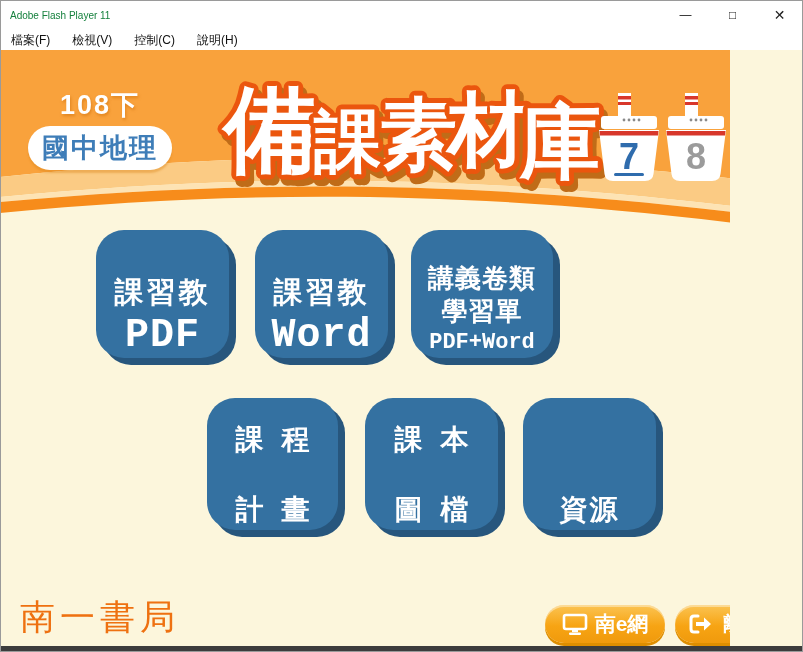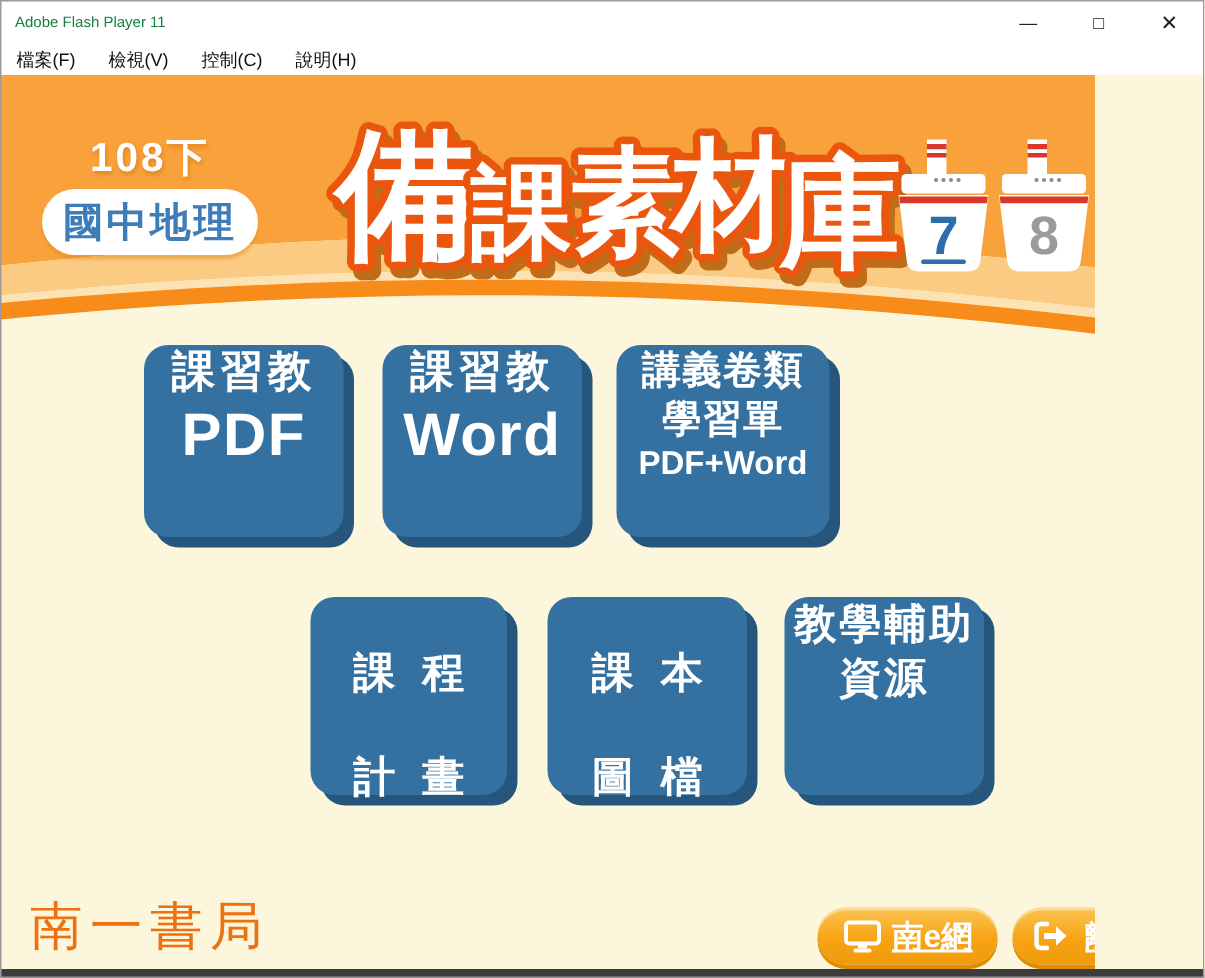--- a/index.html
+++ b/index.html
@@ -44,10 +44,10 @@
   .boat { cursor:pointer; }
 
   
-  .btn-blue { position:absolute; background:#3471A1; border-radius:16px;
+  .btn-blue { position:absolute; background:#3471A1; border-radius:28px;
               box-shadow:7px 7px 0 #27567D; color:#fff; font-weight:bold;
-              display:flex; flex-direction:column; align-items:center; justify-content:flex-start;
-              text-align:center; cursor:pointer; }
+              display:flex; flex-direction:column; align-items:center; justify-content:flex-end;
+              text-align:center; cursor:pointer;font-family:Liberation Mono, monospace; }
   #b1 { left:96px;  top:180px; width:133px; height:128px; }
   #b2 { left:255px; top:180px; width:133px; height:128px; }
   #b3 { left:411px; top:180px; width:142px; height:128px; }

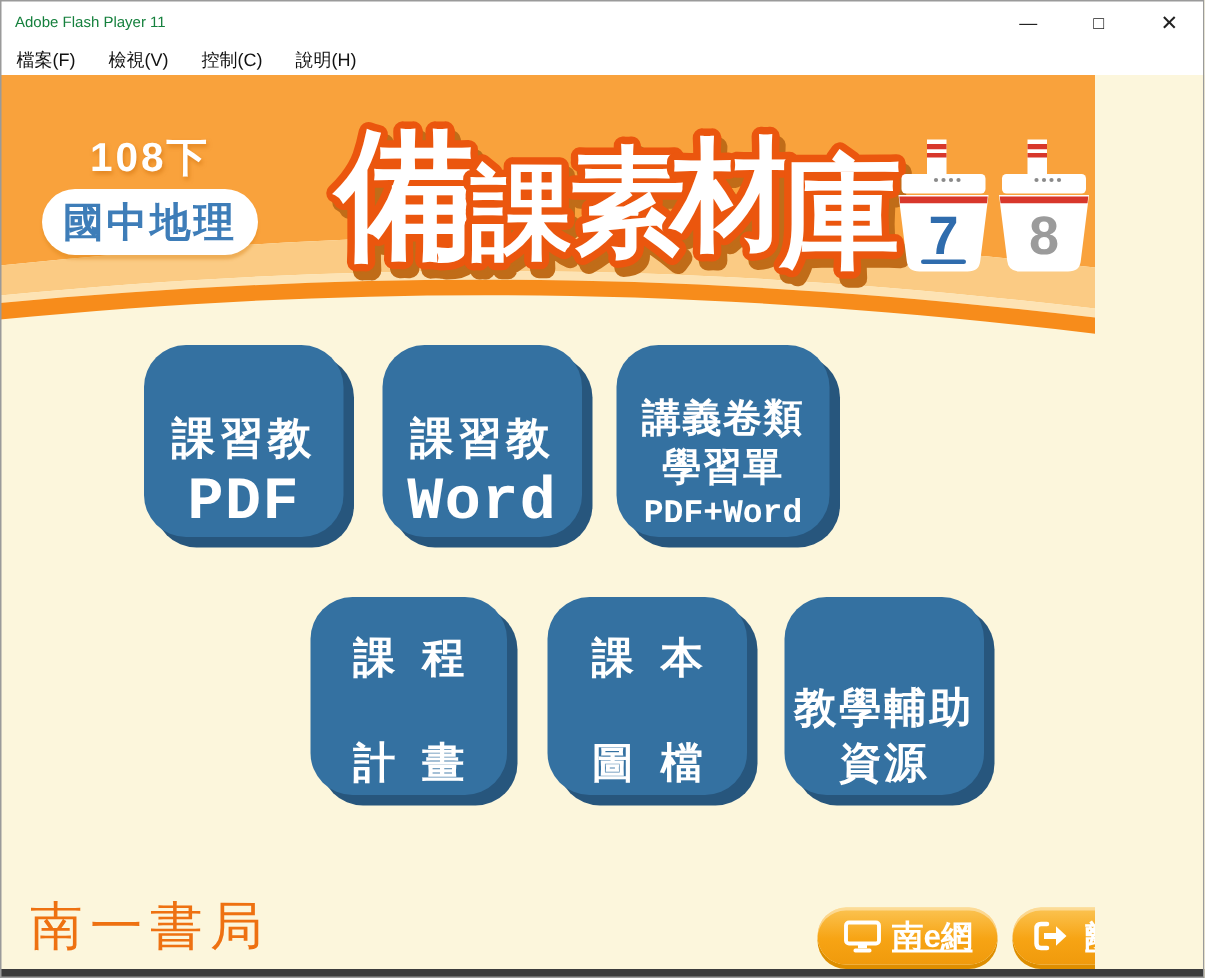--- a/index.html
+++ b/index.html
@@ -196,7 +196,6 @@
     <div class="ln-cjk-xl">圖檔</div>
   </div>
   <div id="b6" class="btn-blue">
-    <div class="ln-cjk-md">教學輔助</div>
     <div class="ln-cjk-md">資源</div>
   </div>
 

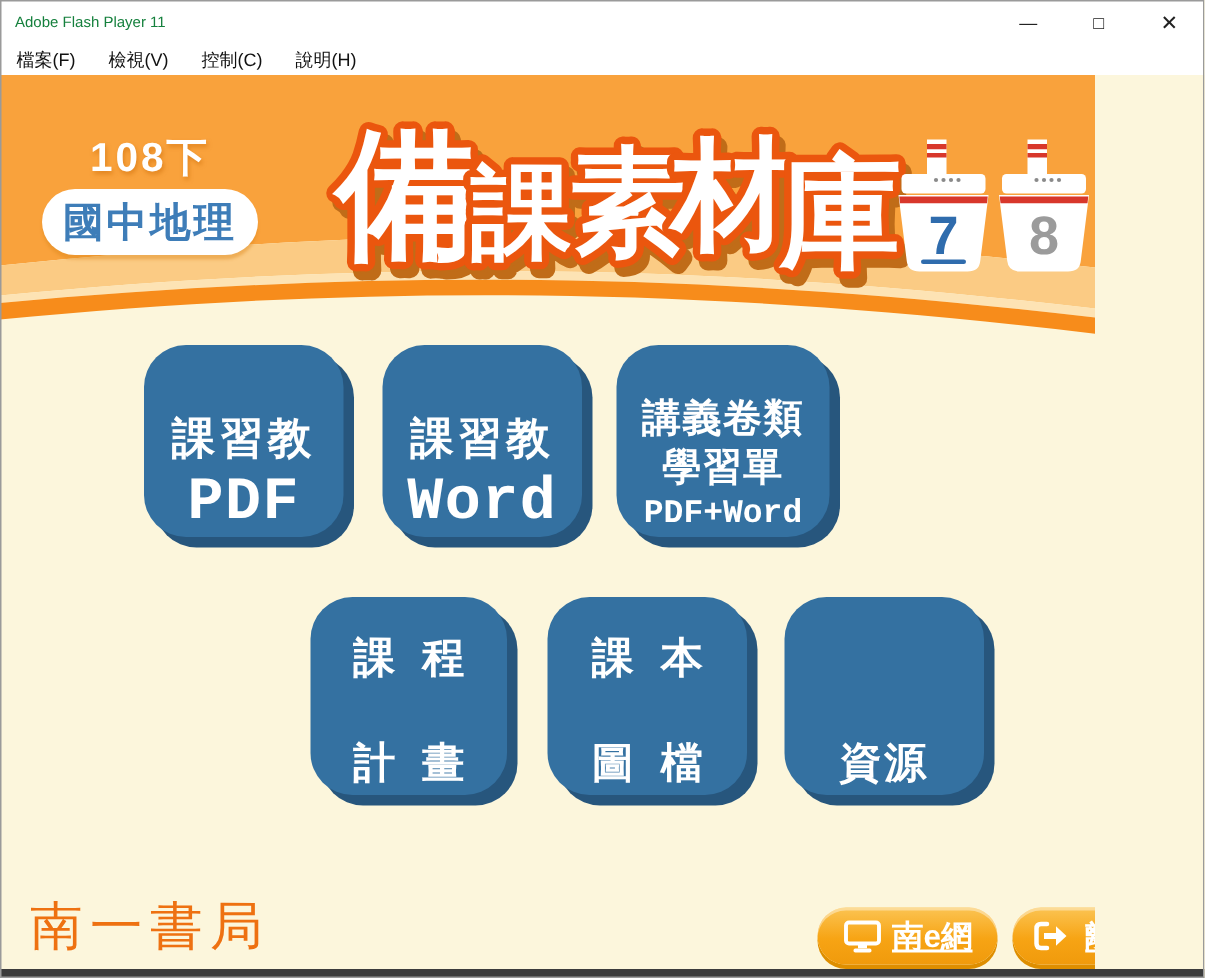--- a/index.html
+++ b/index.html
@@ -69,7 +69,7 @@
                 background:linear-gradient(180deg,#FBC453 0%,#F7A414 55%,#F09A0C 100%);
                 box-shadow:0 3px 0 #DE8E00, inset 0 2px 0 rgba(255,255,255,.4);
                 display:flex; align-items:center; justify-content:center; gap:7px;
-                color:#fff; font-weight:bold; font-size:21px; cursor:pointer;text-decoration:underline; }
+                color:#fff; font-weight:bold; font-size:21px; cursor:pointer; }
   #btn-nan-e { left:545px; }
   #btn-exit  { left:675px; }
   #btn-exit .btn-label { letter-spacing:9px; padding-left:4px; }

